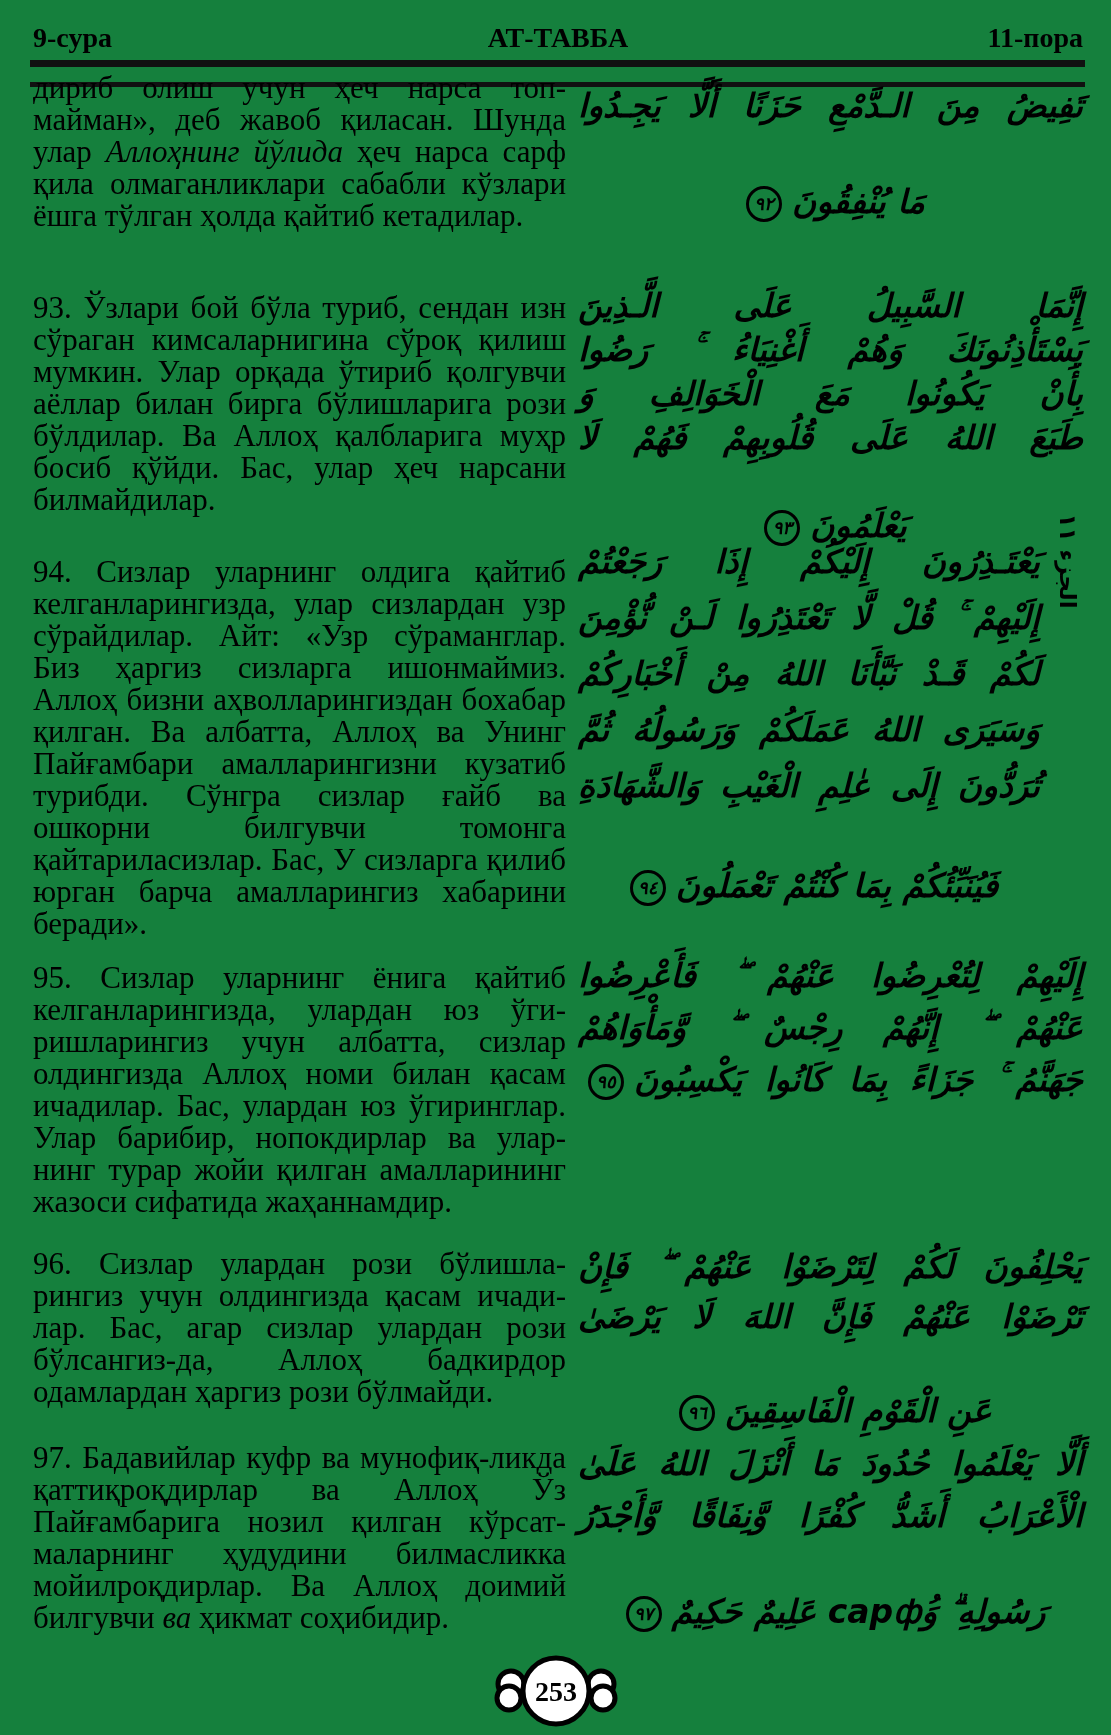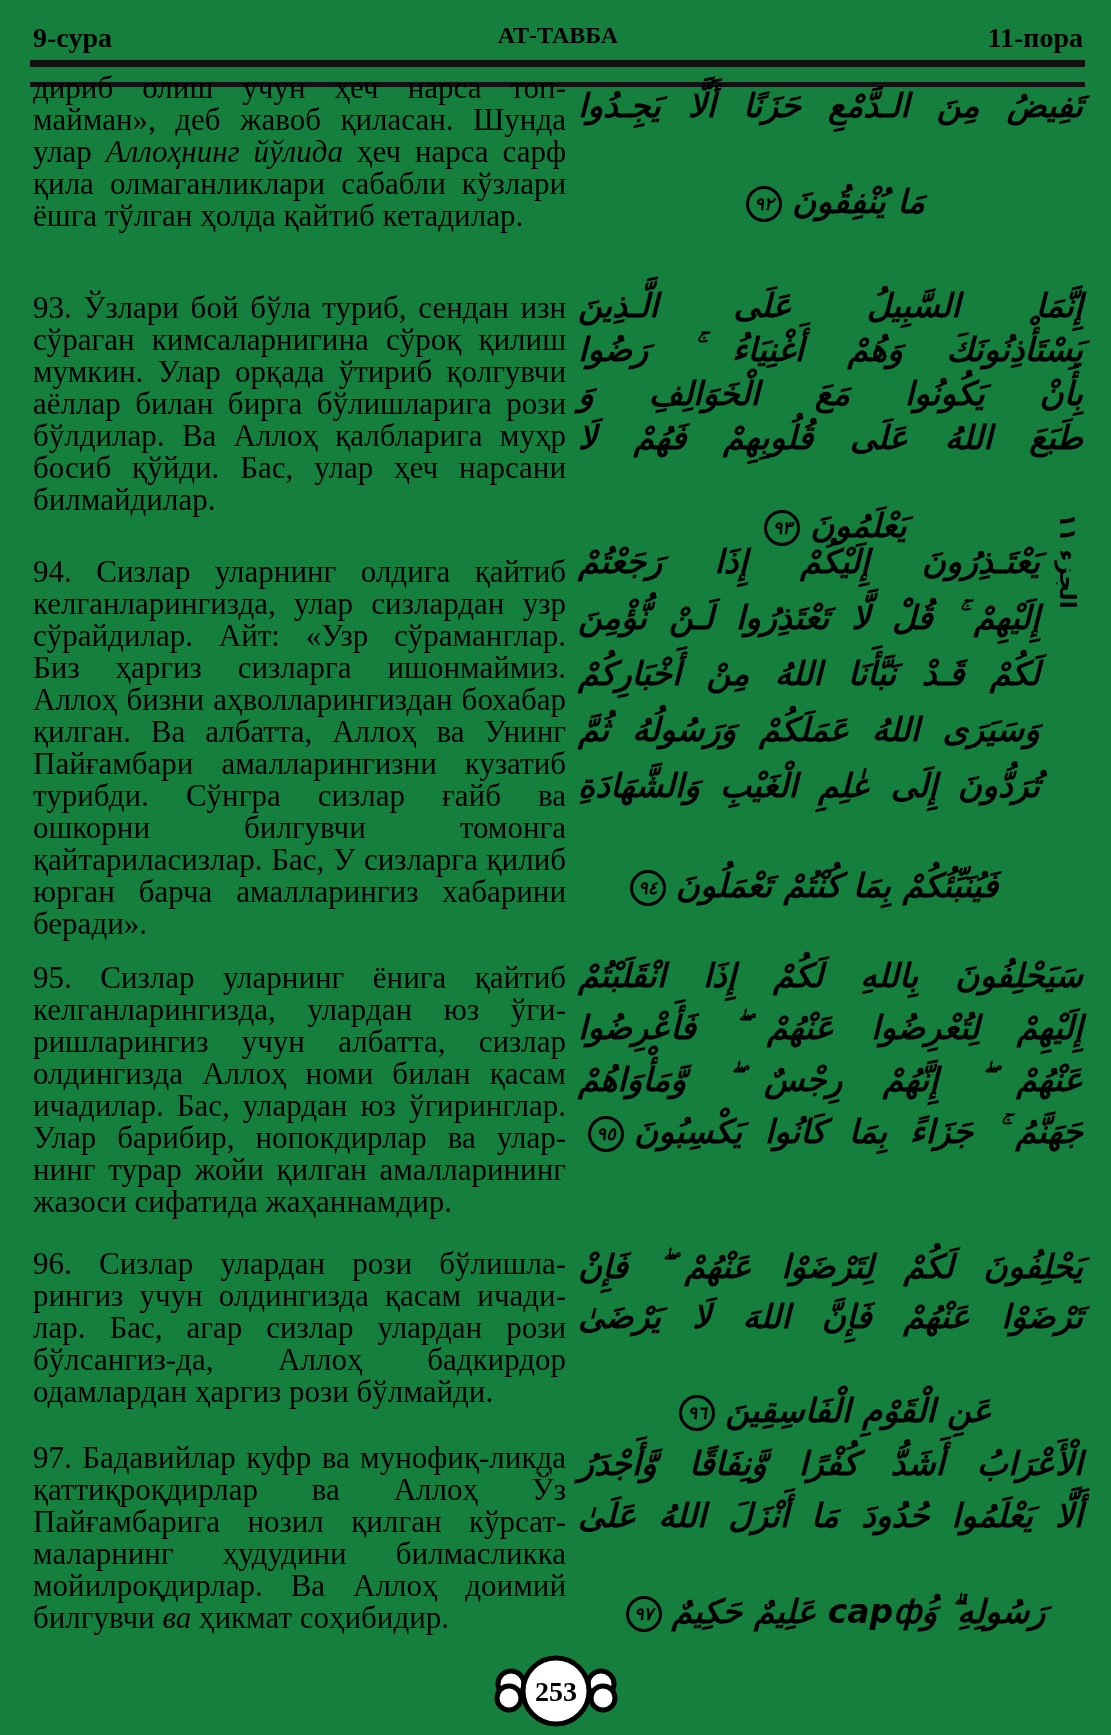--- a/index.html
+++ b/index.html
@@ -14,7 +14,7 @@
   
   .hdr{position:absolute;top:22px;left:33px;right:28px;height:36px;}
   .hdr .h-left{position:absolute;left:0;top:0;font-size:28px;font-weight:bold;}
-  .hdr .h-center{position:absolute;left:0;right:0;top:0;text-align:center;font-size:24px;font-weight:bold;}
+  .hdr .h-center{position:absolute;left:0;right:0;top:0;text-align:center;font-size:28px;font-weight:bold;}
   .hdr .h-right{position:absolute;right:0;top:0;font-size:28px;font-weight:bold;}
   .hdr-rule{
     position:absolute;top:60px;left:30px;right:26px;height:15px;

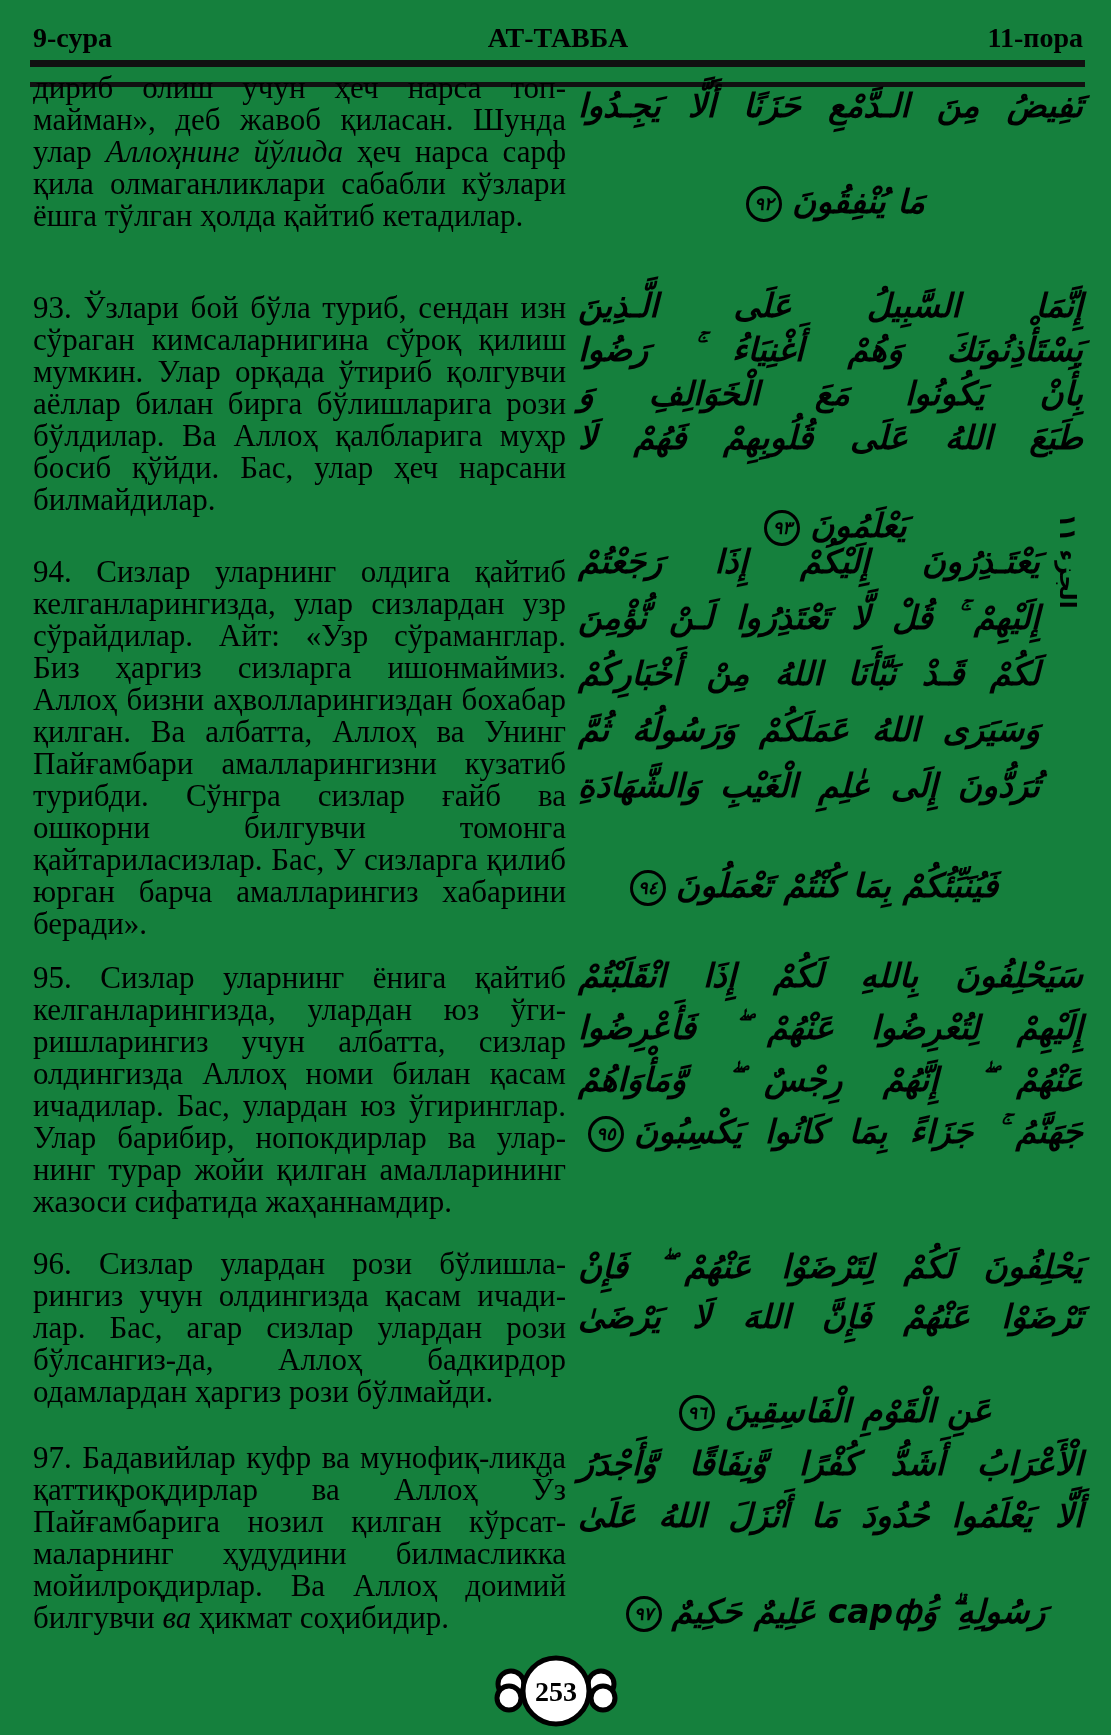--- a/index.html
+++ b/index.html
@@ -115,7 +115,6 @@
         <div class="ar-line center"><span>فَيُنَبِّئُكُمْ بِمَا كُنْتُمْ تَعْمَلُونَ</span><span class="vcircle">٩٤</span></div>
       </div>
       <div class="ar-block" style="top: 950px; left: 578px; width: 505px; line-height: 52px;">
-        <div class="ar-line"><span>سَيَحْلِفُونَ بِاللهِ لَكُمْ إِذَا انْقَلَبْتُمْ</span></div>
         <div class="ar-line"><span>إِلَيْهِمْ لِتُعْرِضُوا عَنْهُمْ ۖ فَأَعْرِضُوا</span></div>
         <div class="ar-line"><span>عَنْهُمْ ۖ إِنَّهُمْ رِجْسٌ ۖ وَّمَأْوَاهُمْ</span></div>
         <div class="ar-line"><span>جَهَنَّمُ ۚ جَزَاءً بِمَا كَانُوا يَكْسِبُونَ</span><span class="vcircle">٩٥</span></div>

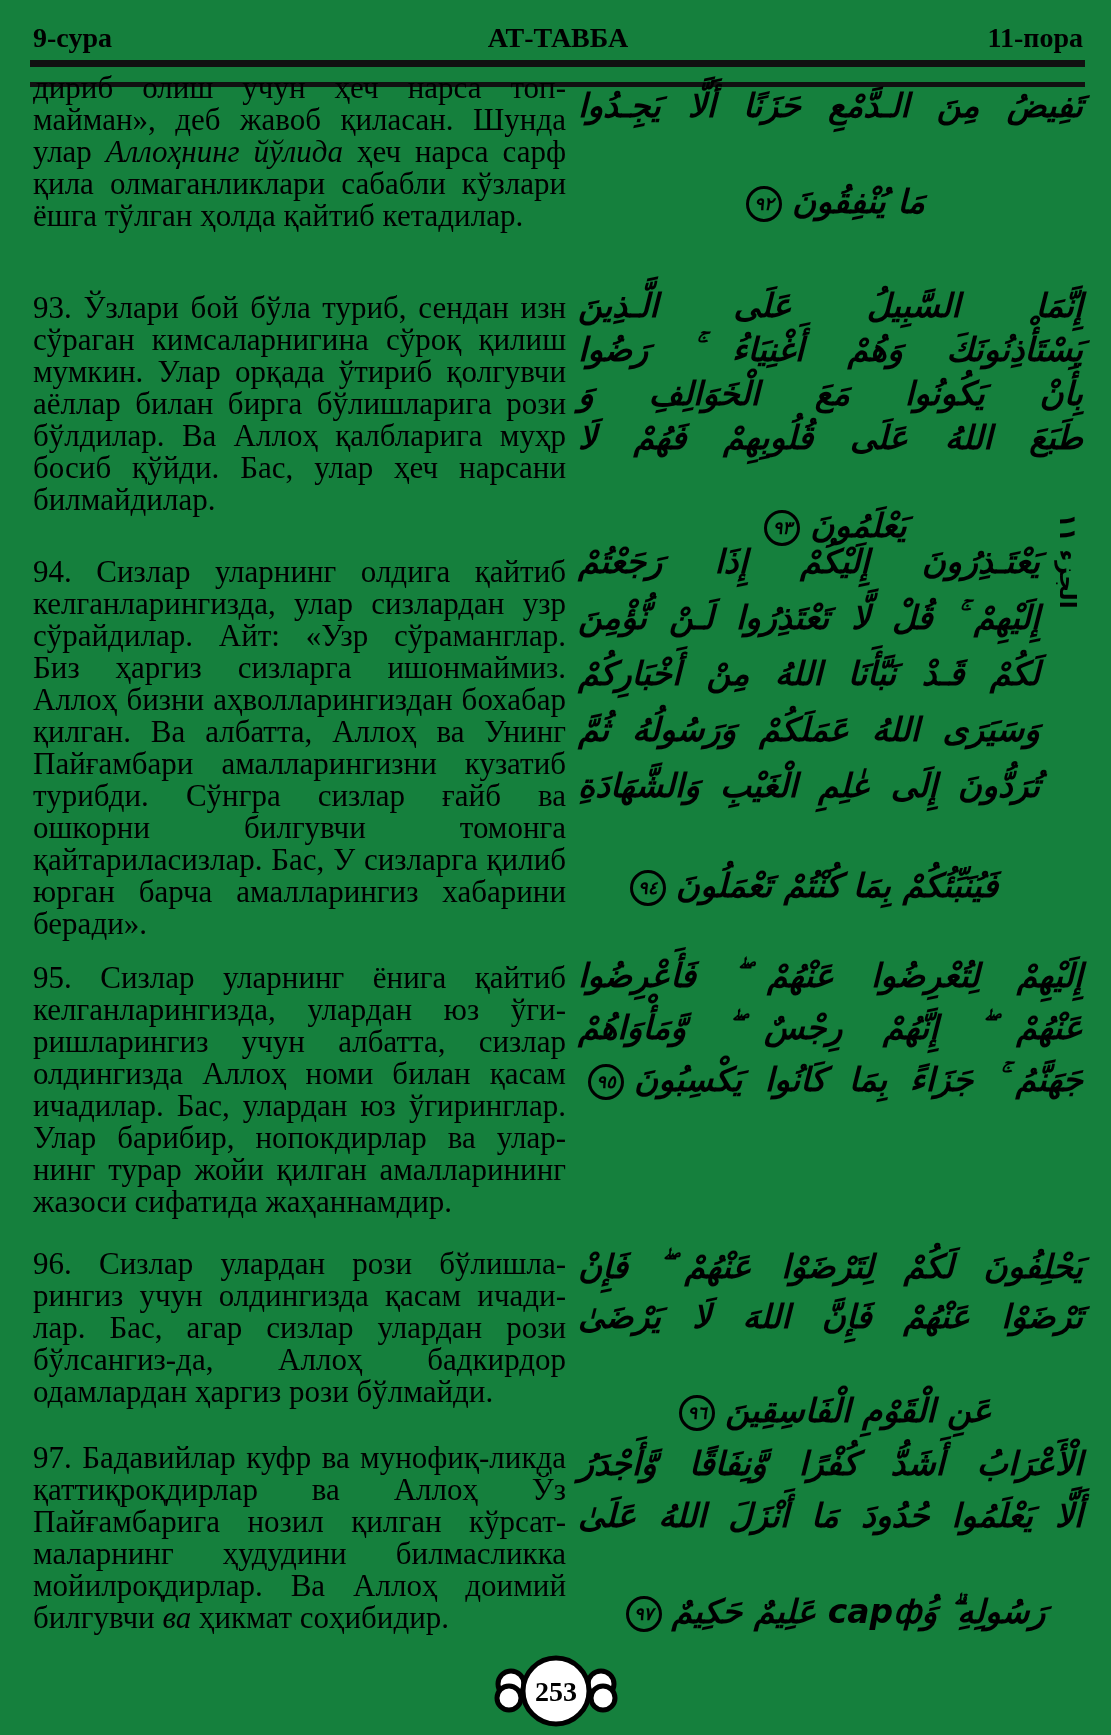--- a/index.html
+++ b/index.html
@@ -125,8 +125,8 @@
         <div class="ar-line center"><span>عَنِ الْقَوْمِ الْفَاسِقِينَ</span><span class="vcircle">٩٦</span></div>
       </div>
       <div class="ar-block" style="top: 1438px; left: 578px; width: 505px; line-height: 52px;">
+        <div class="ar-line"><span>أَلَّا يَعْلَمُوا حُدُودَ مَا أَنْزَلَ اللهُ عَلَىٰ</span></div>
         <div class="ar-line"><span>الْأَعْرَابُ أَشَدُّ كُفْرًا وَّنِفَاقًا وَّأَجْدَرُ</span></div>
-        <div class="ar-line"><span>أَلَّا يَعْلَمُوا حُدُودَ مَا أَنْزَلَ اللهُ عَلَىٰ</span></div>
         <div class="ar-line center"><span>رَسُولِهِ ۗ وَсарфُ عَلِيمٌ حَكِيمٌ</span><span class="vcircle">٩٧</span></div>
       </div>
     </div>

